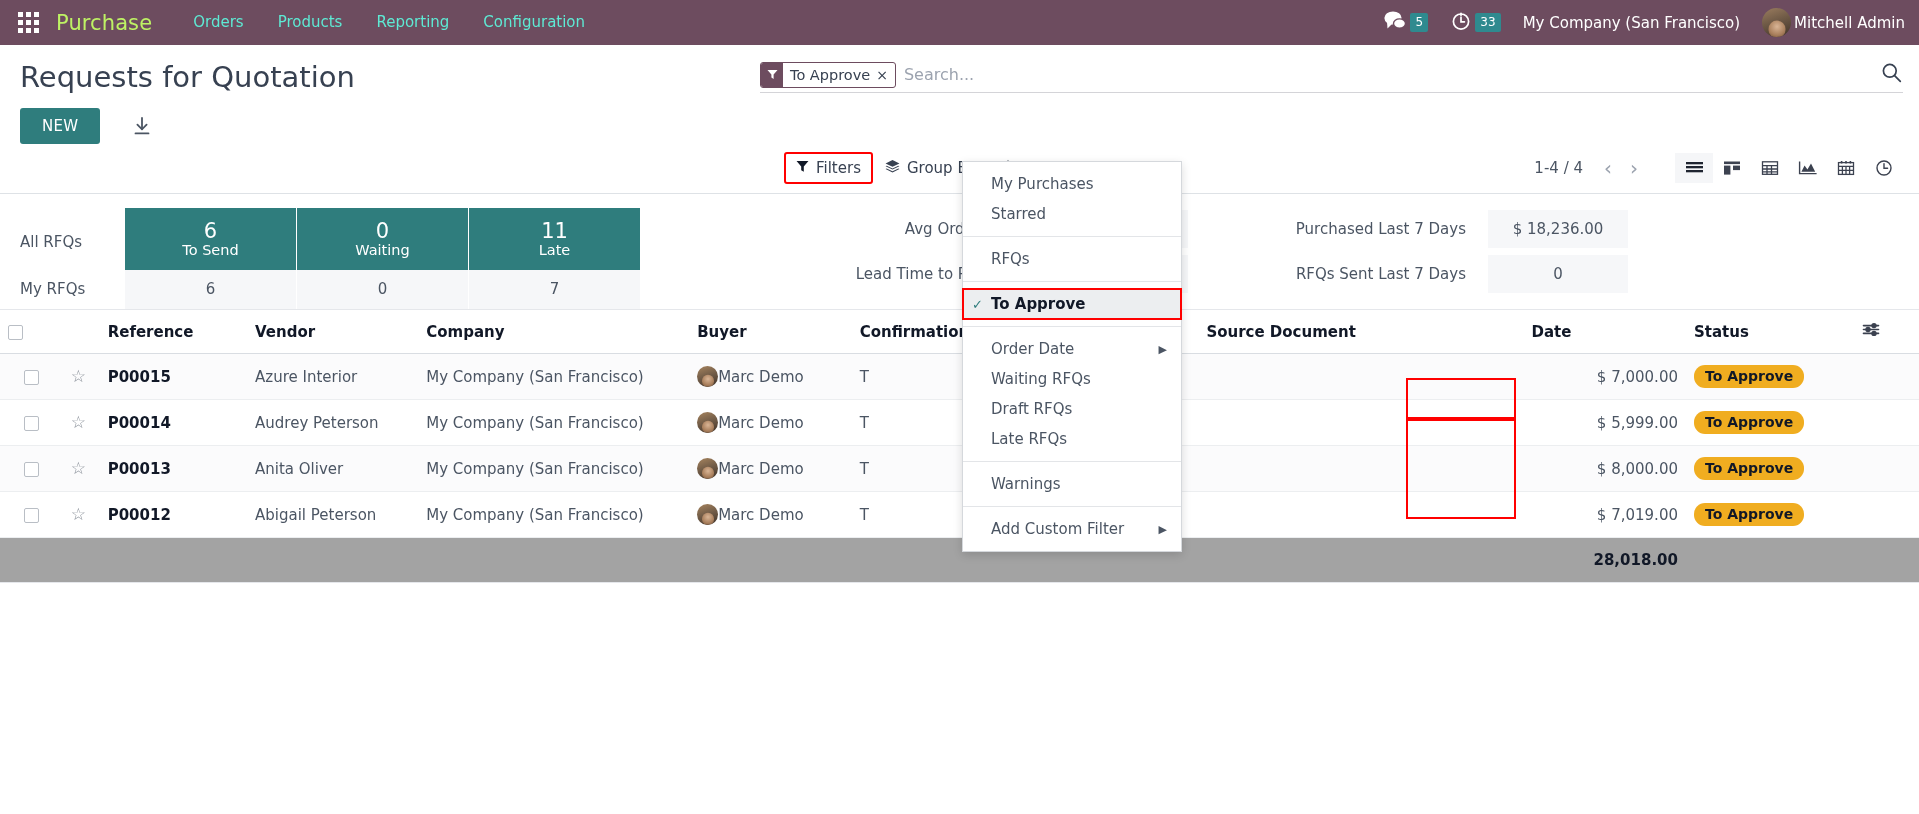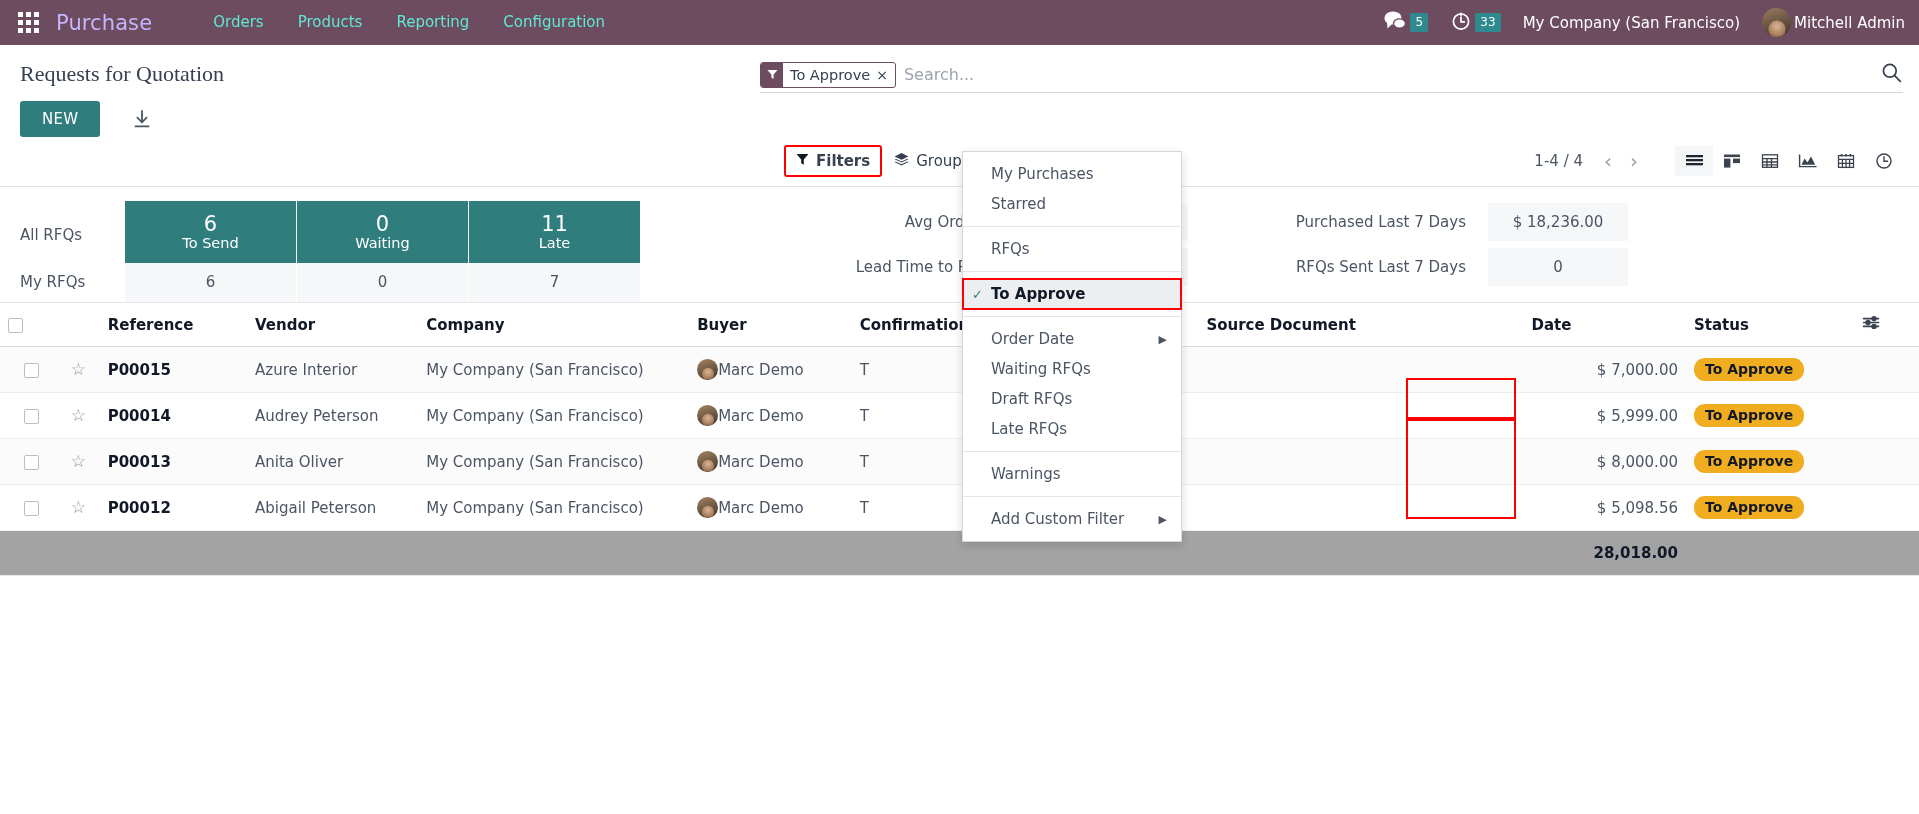--- a/index.html
+++ b/index.html
@@ -24,7 +24,7 @@
   .apps-grid { width:56px; display:flex; align-items:center; justify-content:center; cursor:pointer; }
   .apps-grid .g { display:grid; grid-template-columns:repeat(3,5px); grid-template-rows:repeat(3,5px); gap:3px; }
   .apps-grid .g i { background:#ffffff; display:block; width:5px; height:5px; }
-  .brand { font-size:21px; font-weight:500; letter-spacing:.1px; margin-right:44px; color:#c4b5fd;text-align:center; }
+  .brand { font-size:21px; font-weight:500; letter-spacing:.1px; margin-right:24px; color:#bef264;text-align:center; }
   .navitem { font-size:15px; padding:7px 17px; line-height:45px; color:#5eead4; cursor:pointer; white-space:nowrap; }
   .nav-right { margin-left:auto; display:flex; align-items:center; gap:22px; }
   .nav-ic { display:flex; align-items:center; gap:3px; cursor:pointer; position:relative; }

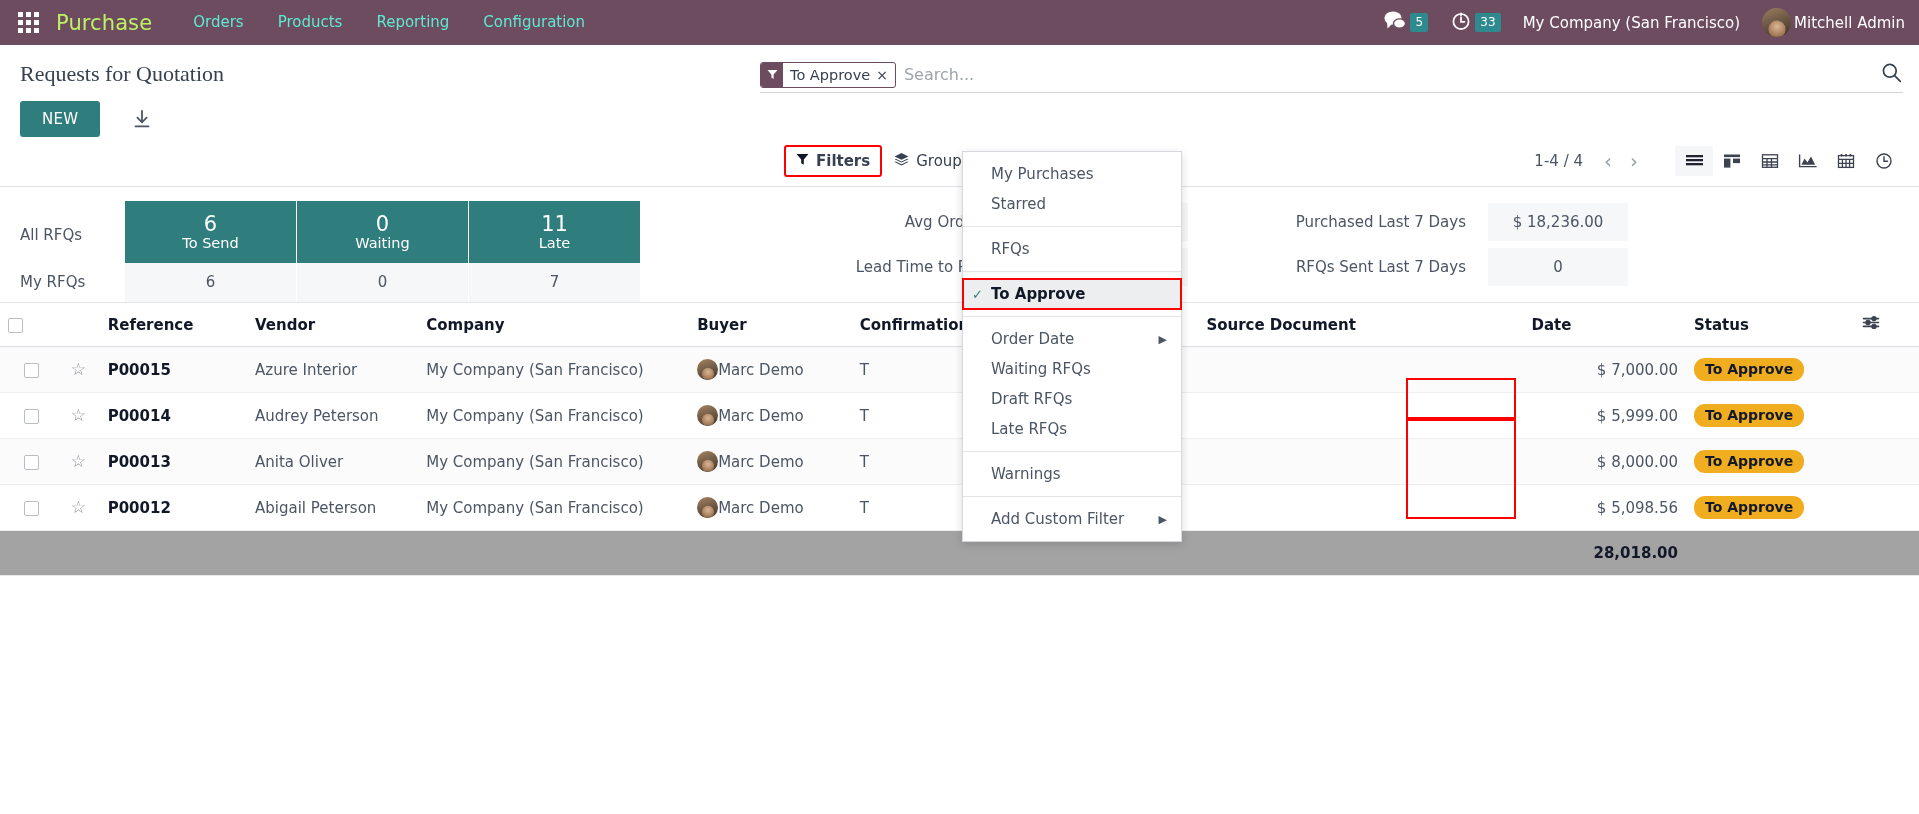--- a/index.html
+++ b/index.html
@@ -49,7 +49,7 @@
   .cp { background:#fff; border-bottom:1px solid #dee2e6; position:relative; }
   .cp-top { display:flex; align-items:flex-start; padding:14px 16px 0 20px; }
   .cp-left { min-width:740px; }
-  .page-title { font-size:22px; font-weight:400; color:#374151; line-height:1; margin:4px 0 0 0;font-family:Liberation Serif, serif; }
+  .page-title { font-size:29px; font-weight:400; color:#374151; line-height:1; margin:4px 0 0 0; }
   .btn-row { margin-top:16px; display:flex; align-items:center; gap:32px; }
   .btn-new {
     background:#2f7d7d; color:#fff; border:0; border-radius:3px;

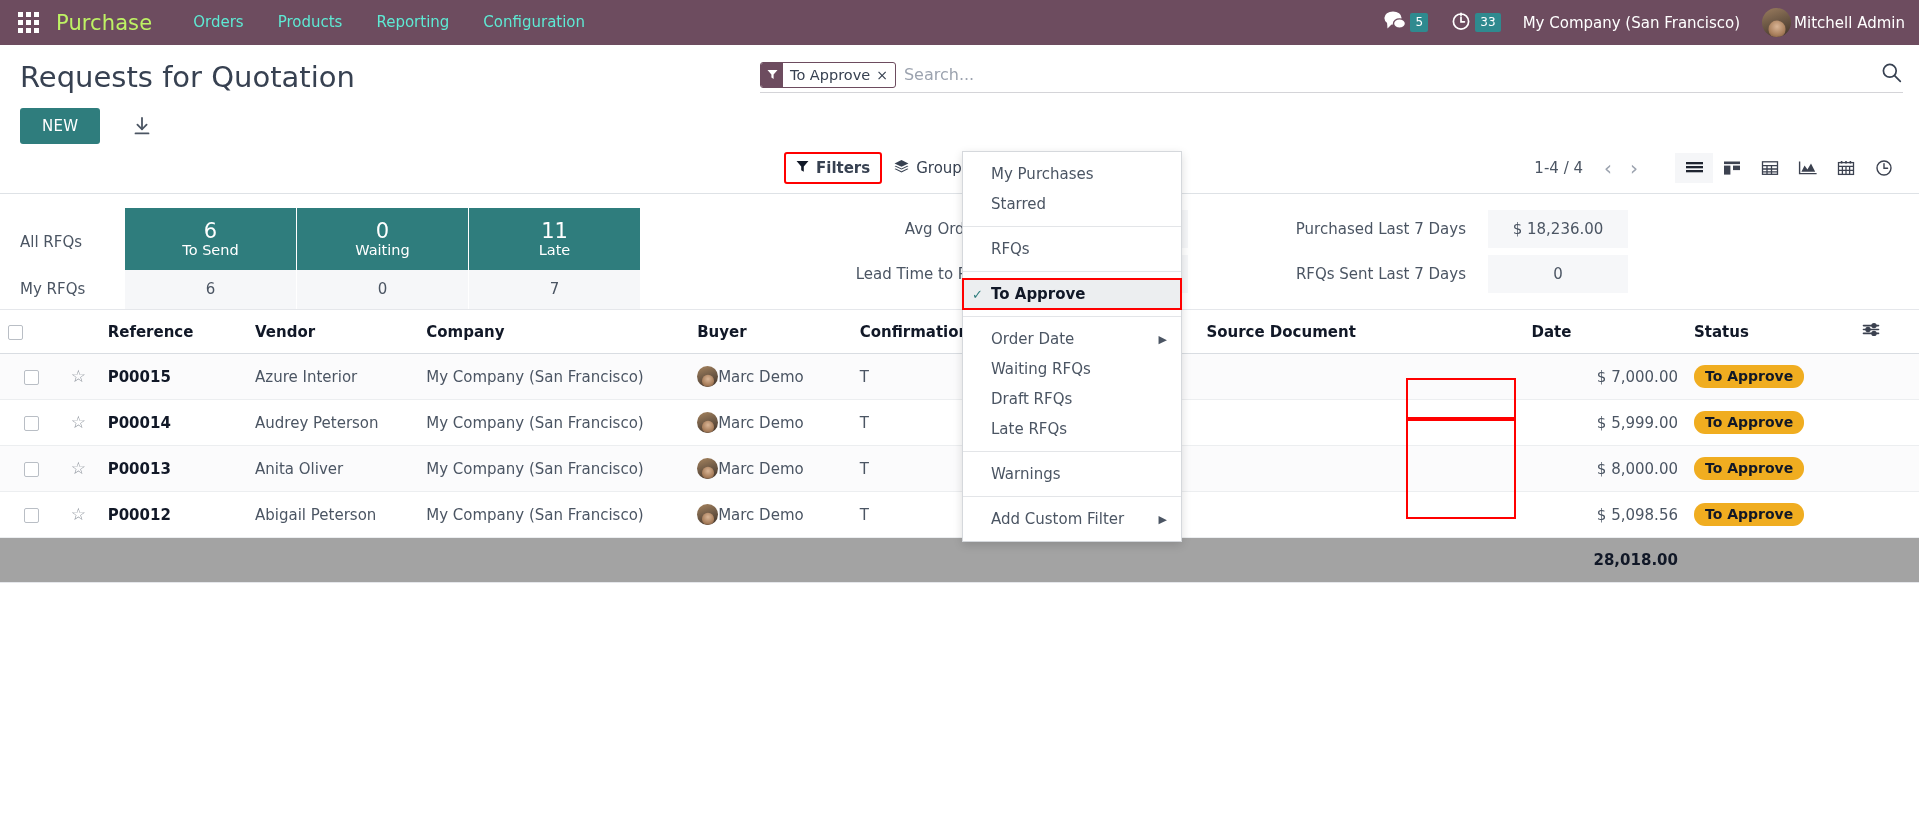--- a/index.html
+++ b/index.html
@@ -85,7 +85,7 @@
     display:flex; align-items:center; gap:7px; font-size:15px; color:#374151;
     padding:6px 11px; cursor:pointer; border-radius:2px; white-space:nowrap;
   }
-  .tool.hl { outline:2px solid #ff0000; outline-offset:-1px; font-weight:700; }
+  .tool.hl { outline:2px solid #ff0000; outline-offset:-1px; font-weight:400; }
   .pager { margin-left:auto; display:flex; align-items:center; gap:4px; }
   .pager-txt { font-size:15px; color:#4b5563; margin-right:10px; white-space:nowrap; }
   .chev { width:22px; height:26px; display:flex; align-items:center; justify-content:center; color:#9ca3af; cursor:pointer; font-size:20px; }

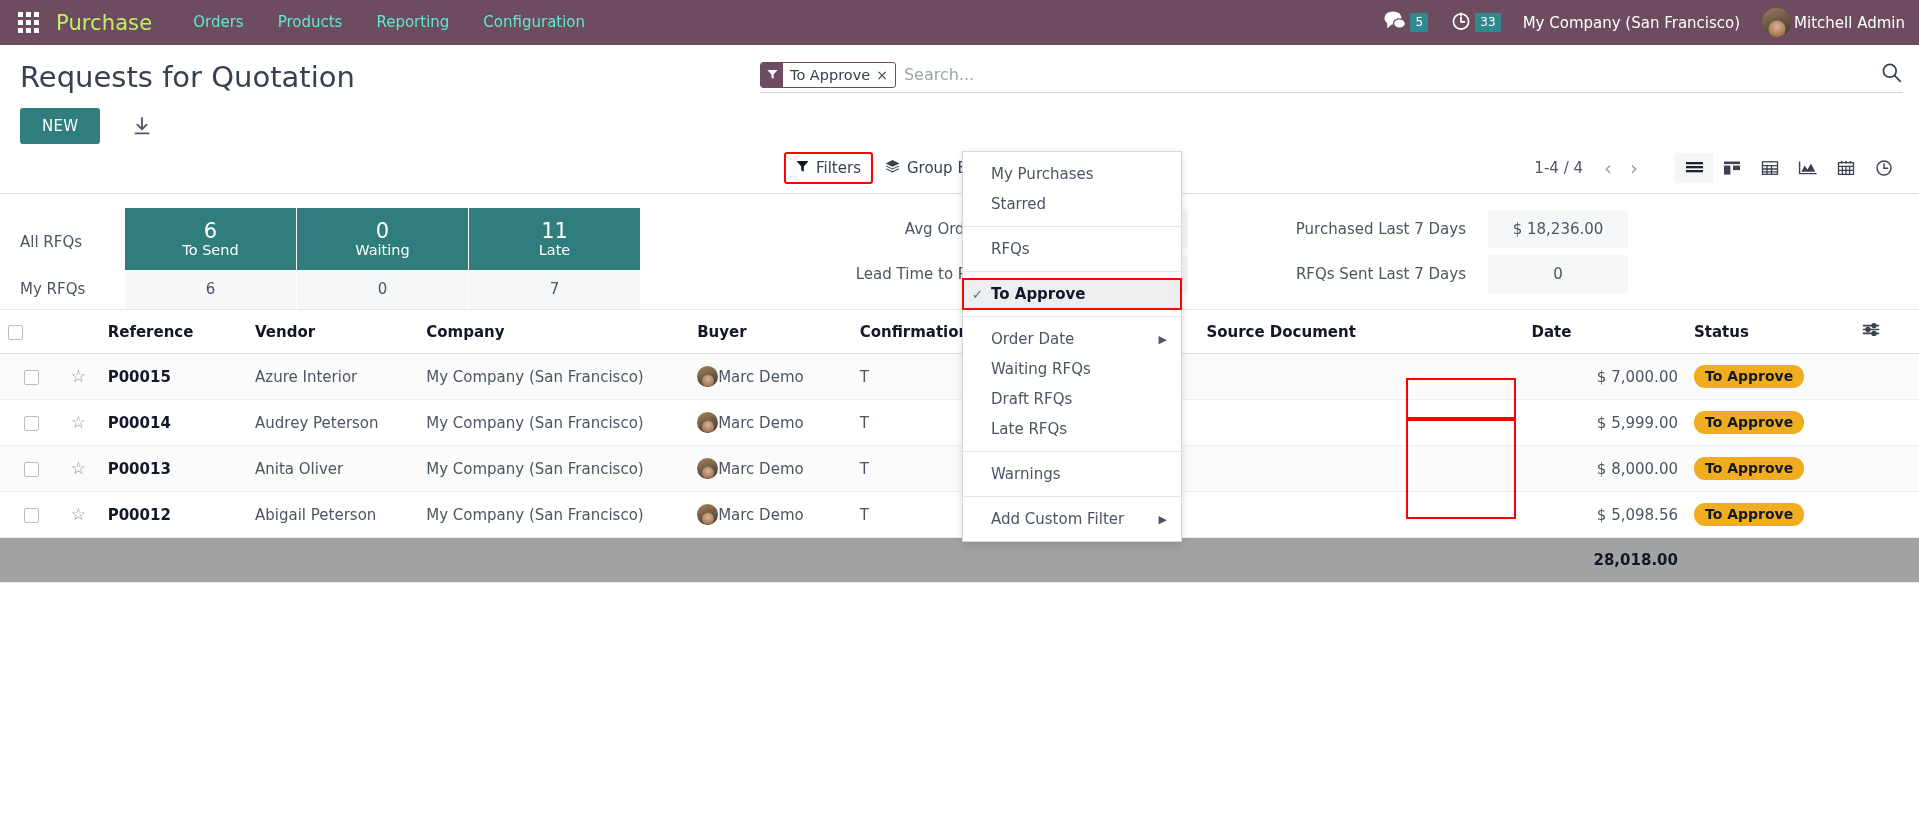--- a/index.html
+++ b/index.html
@@ -176,7 +176,7 @@
 
   
   .dropdown {
-    position:absolute; left:962px; top:151px; width:220px; background:#fff;
+    position:absolute; left:962px; top:161px; width:220px; background:#fff;
     border:1px solid #d5d8dc; box-shadow:0 3px 9px rgba(0,0,0,.14);
     z-index:50; padding:0; font-size:15px;
   }

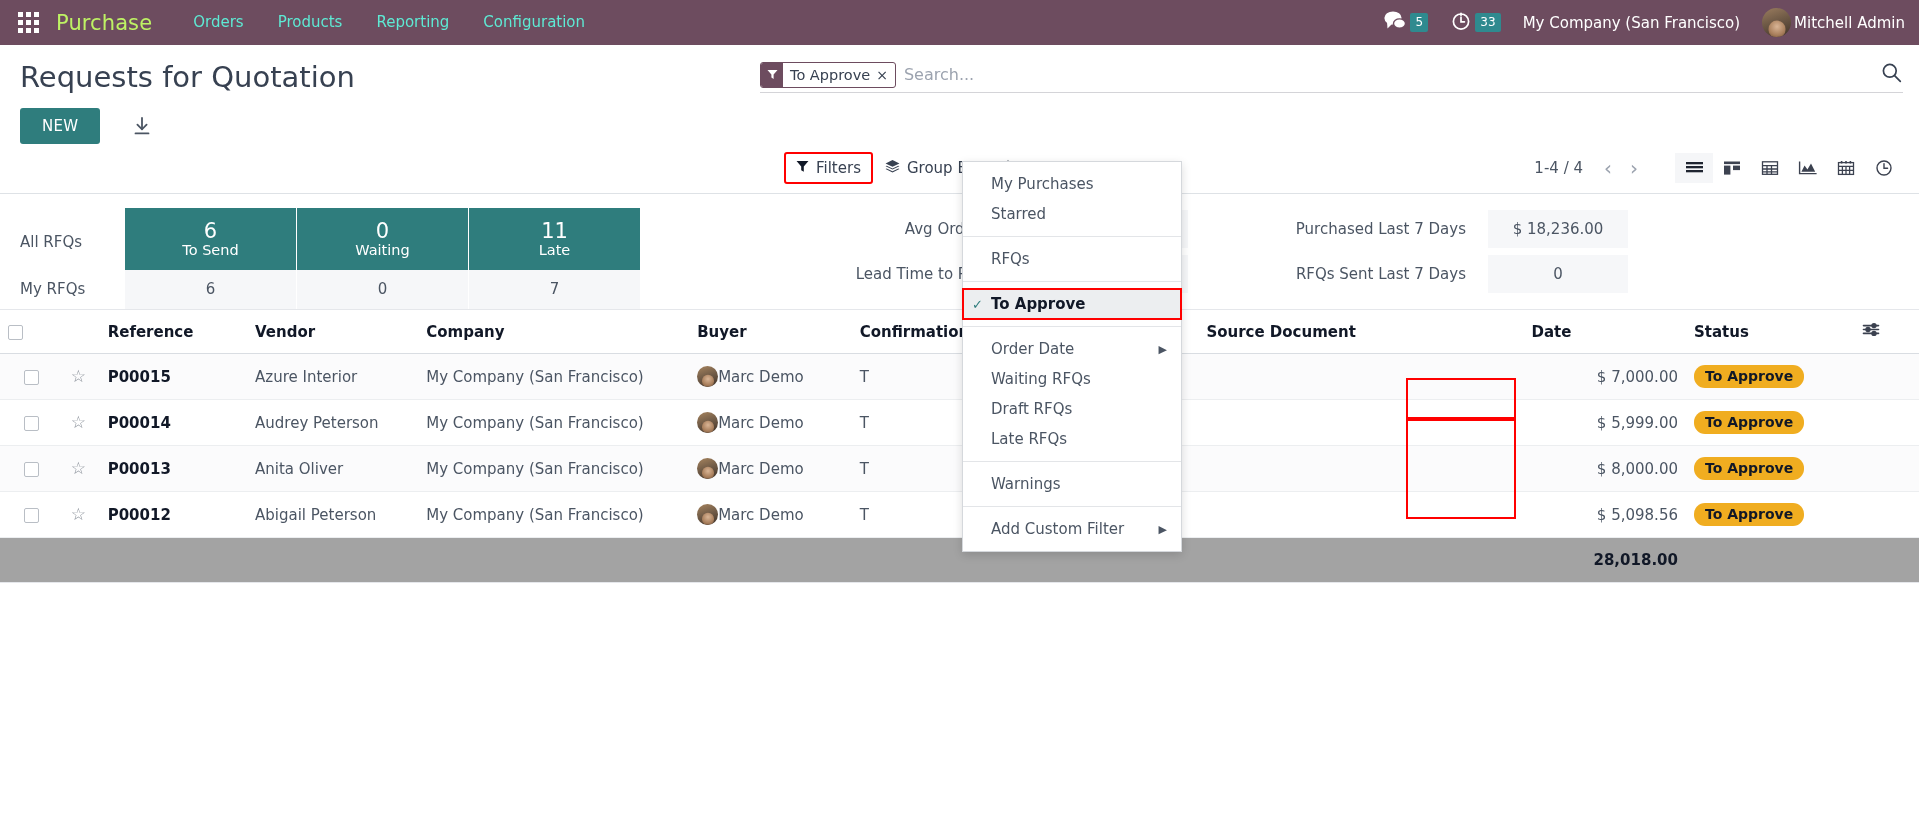--- a/index.html
+++ b/index.html
@@ -539,7 +539,7 @@
         </span>
       </td>
       <td class="c-src"></td>
-      <td class="c-total">$ 5,098.56</td>
+      <td class="c-total">$ 7,019.00</td>
       <td class="c-status"><span class="badge-approve">To Approve</span></td>
       <td class="c-gear"></td>
     </tr>

